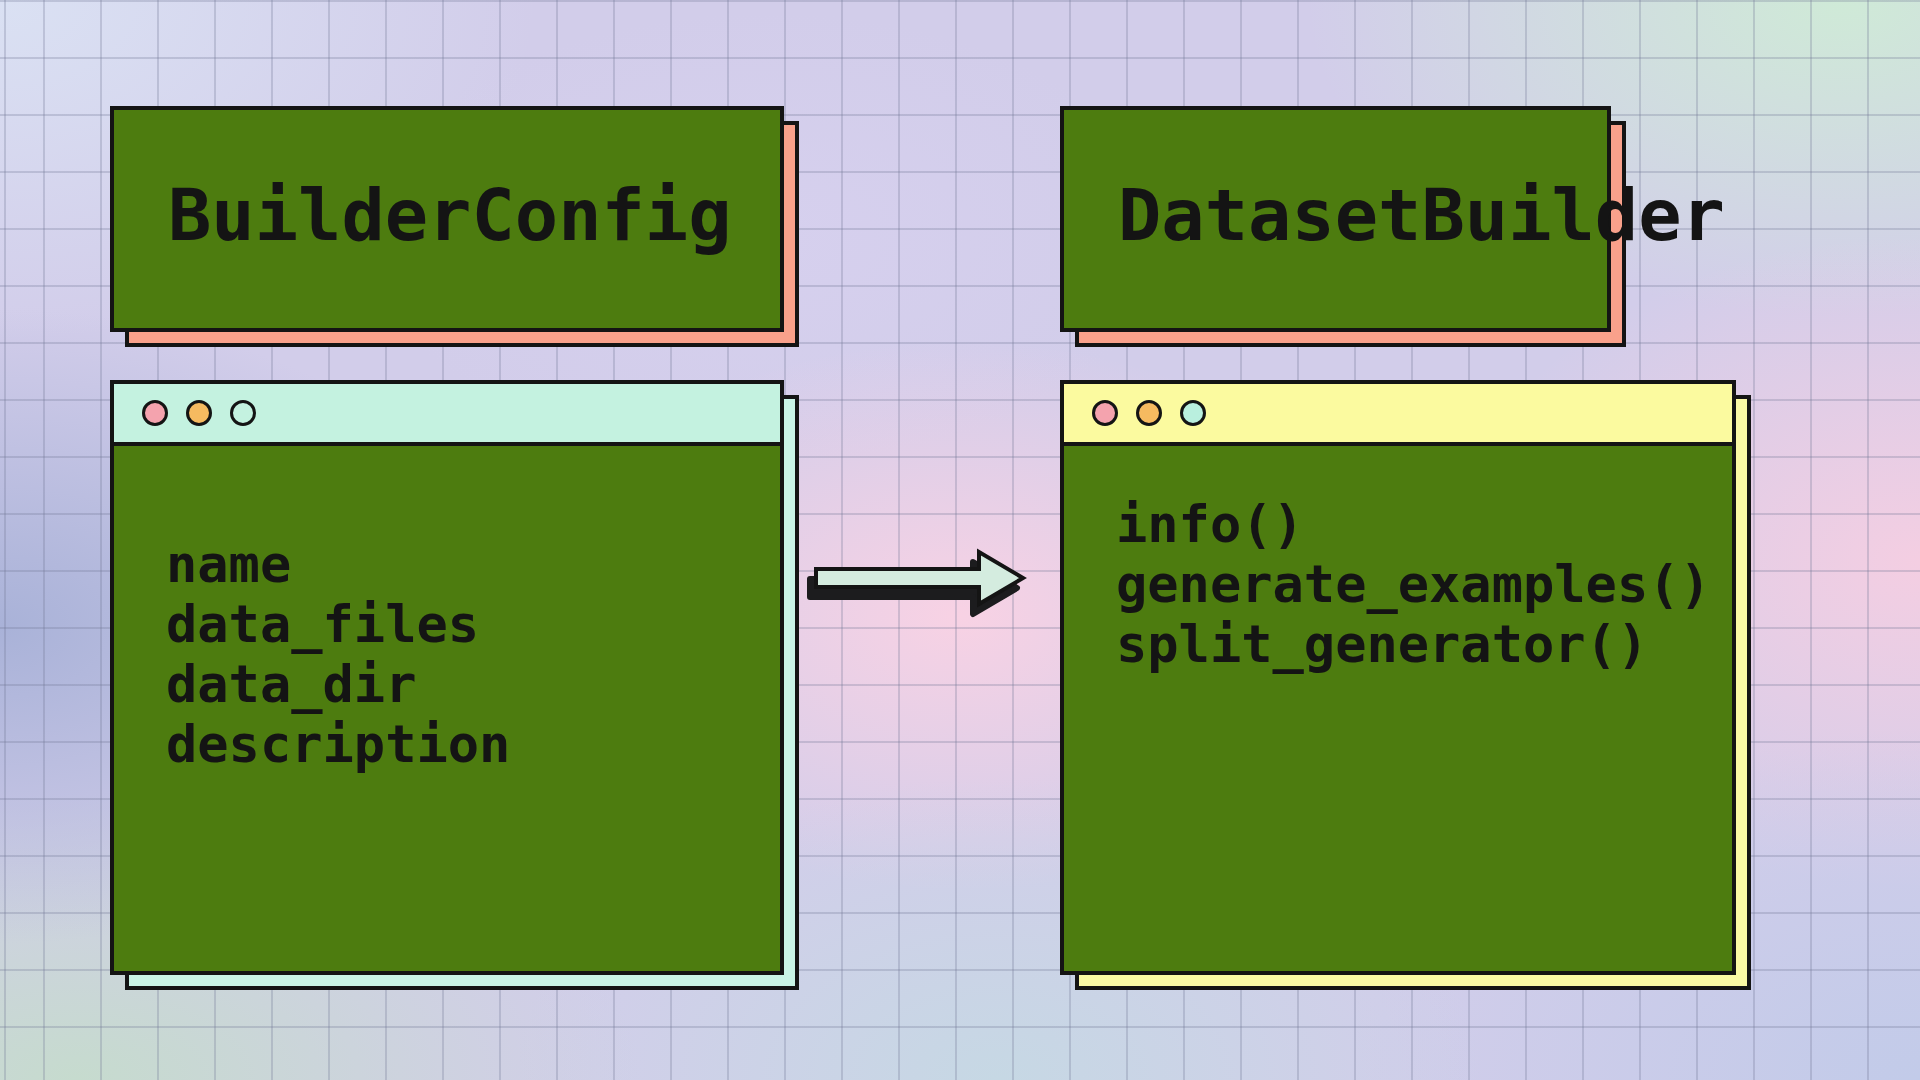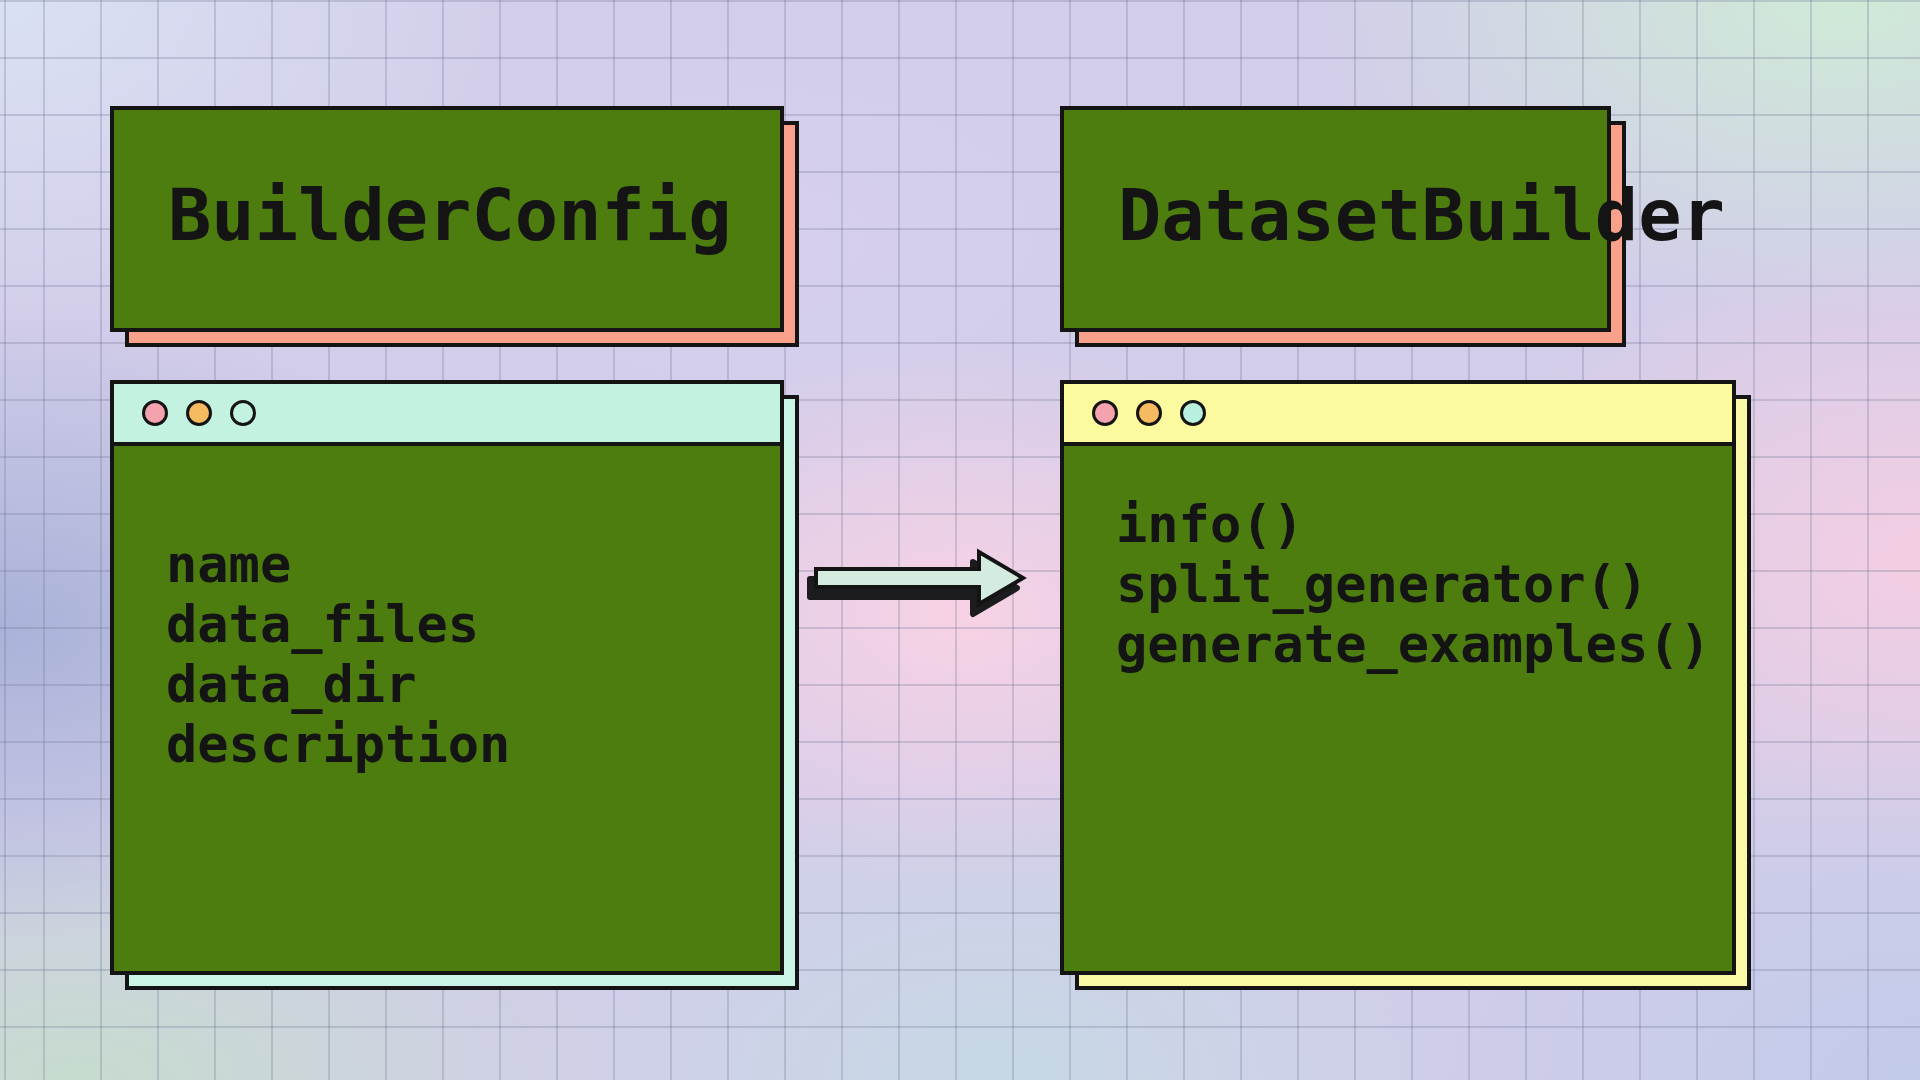--- a/index.html
+++ b/index.html
@@ -119,8 +119,8 @@
     </div>
     <div class="win-body right">
       <div class="code-line">info()</div>
+      <div class="code-line">generate_examples()</div>
       <div class="code-line">split_generator()</div>
-      <div class="code-line">generate_examples()</div>
     </div>
   </div>
 </div>

